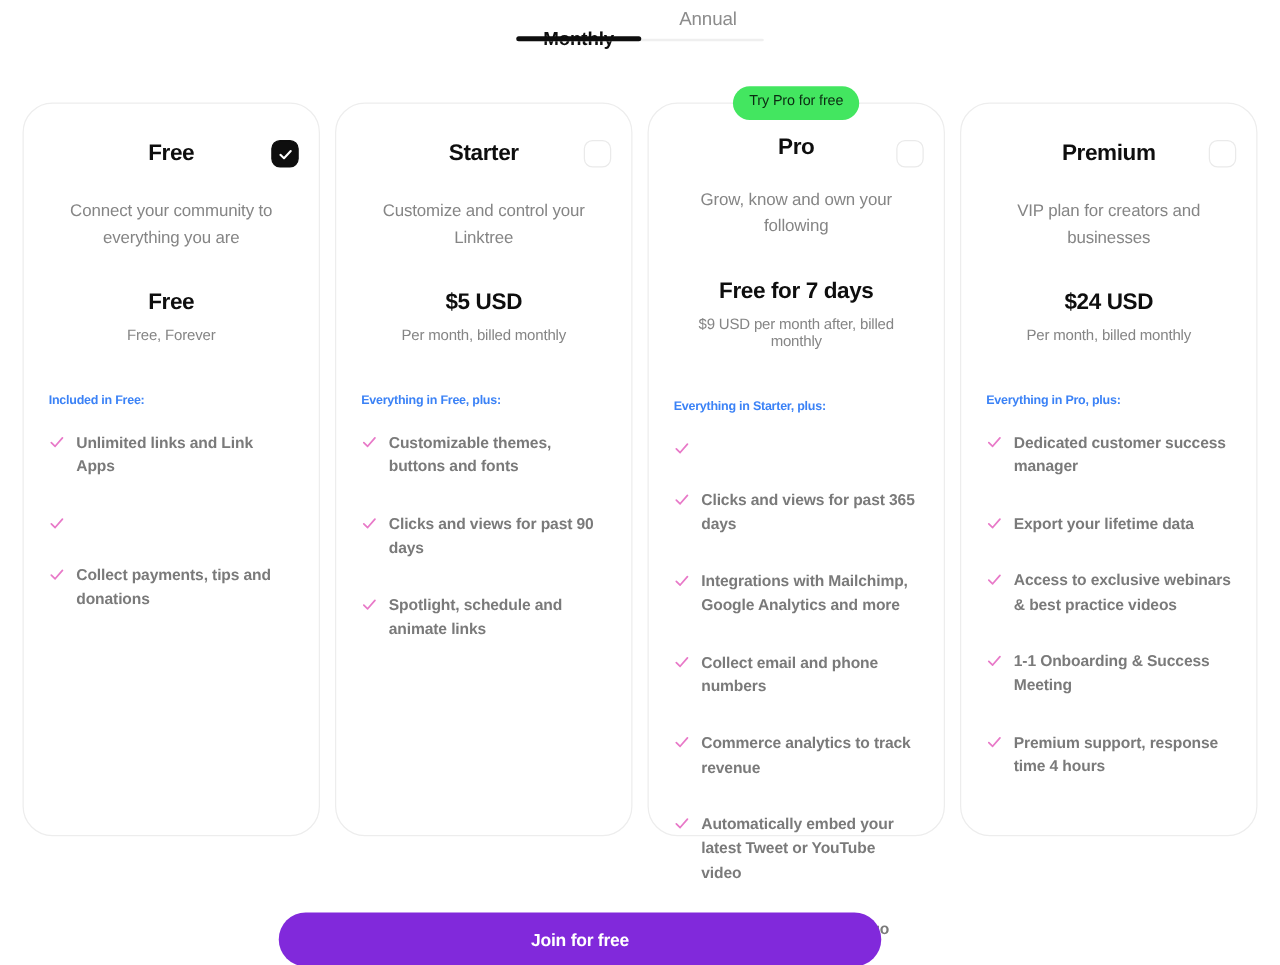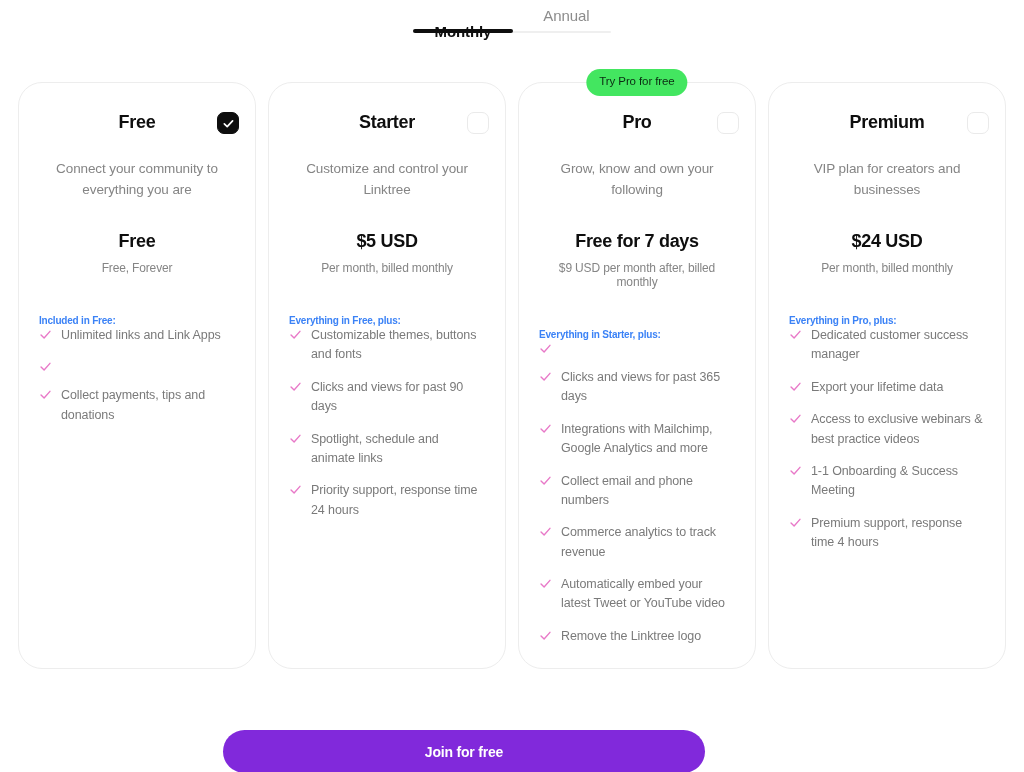--- a/index.html
+++ b/index.html
@@ -183,10 +183,12 @@
   }
 
   .features {
+    margin-top: 19px;
     list-style: none;
     display: flex;
     flex-direction: column;
-    gap: 13px;
+    gap: 26px;
+    font-weight: bold;
   }
   .feature {
     display: flex;

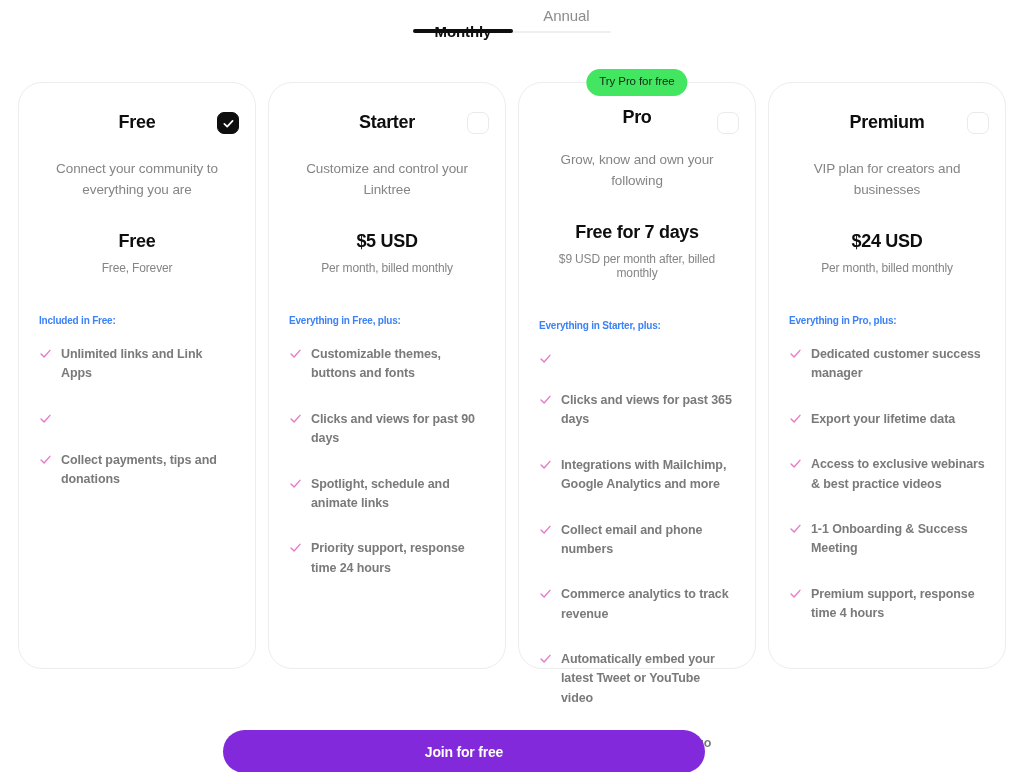--- a/index.html
+++ b/index.html
@@ -324,14 +324,6 @@
             </span>
             <span class="feature-text">Spotlight, schedule and animate links</span>
           </li>
-          <li class="feature">
-            <span class="check-icon">
-              <svg width="13" height="13" viewBox="0 0 14 14">
-                <path d="M2.2 7.6 L5.5 10.8 L11.8 3.6" fill="none" stroke="#E879C8" stroke-width="1.5" stroke-linecap="round" stroke-linejoin="round"></path>
-              </svg>
-            </span>
-            <span class="feature-text">Priority support, response time 24 hours</span>
-          </li>
         </ul>
     </div>
 

